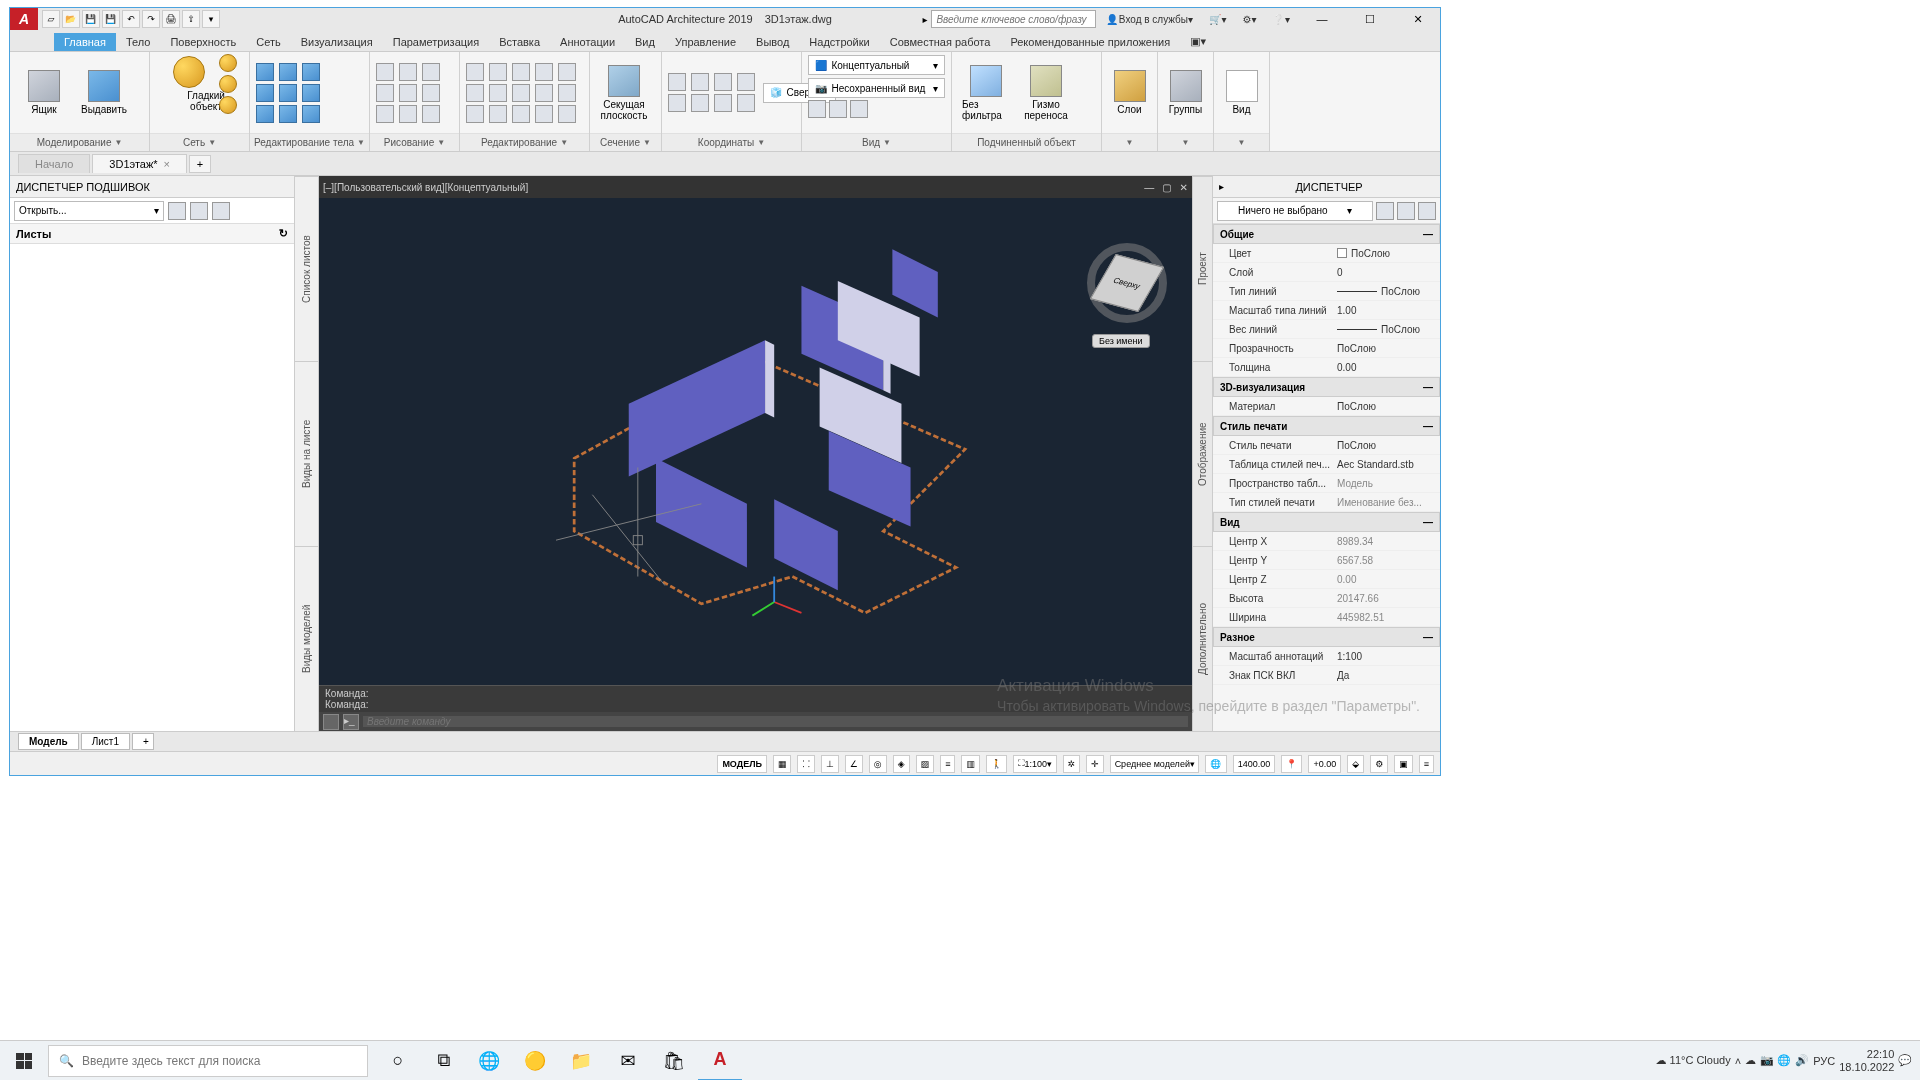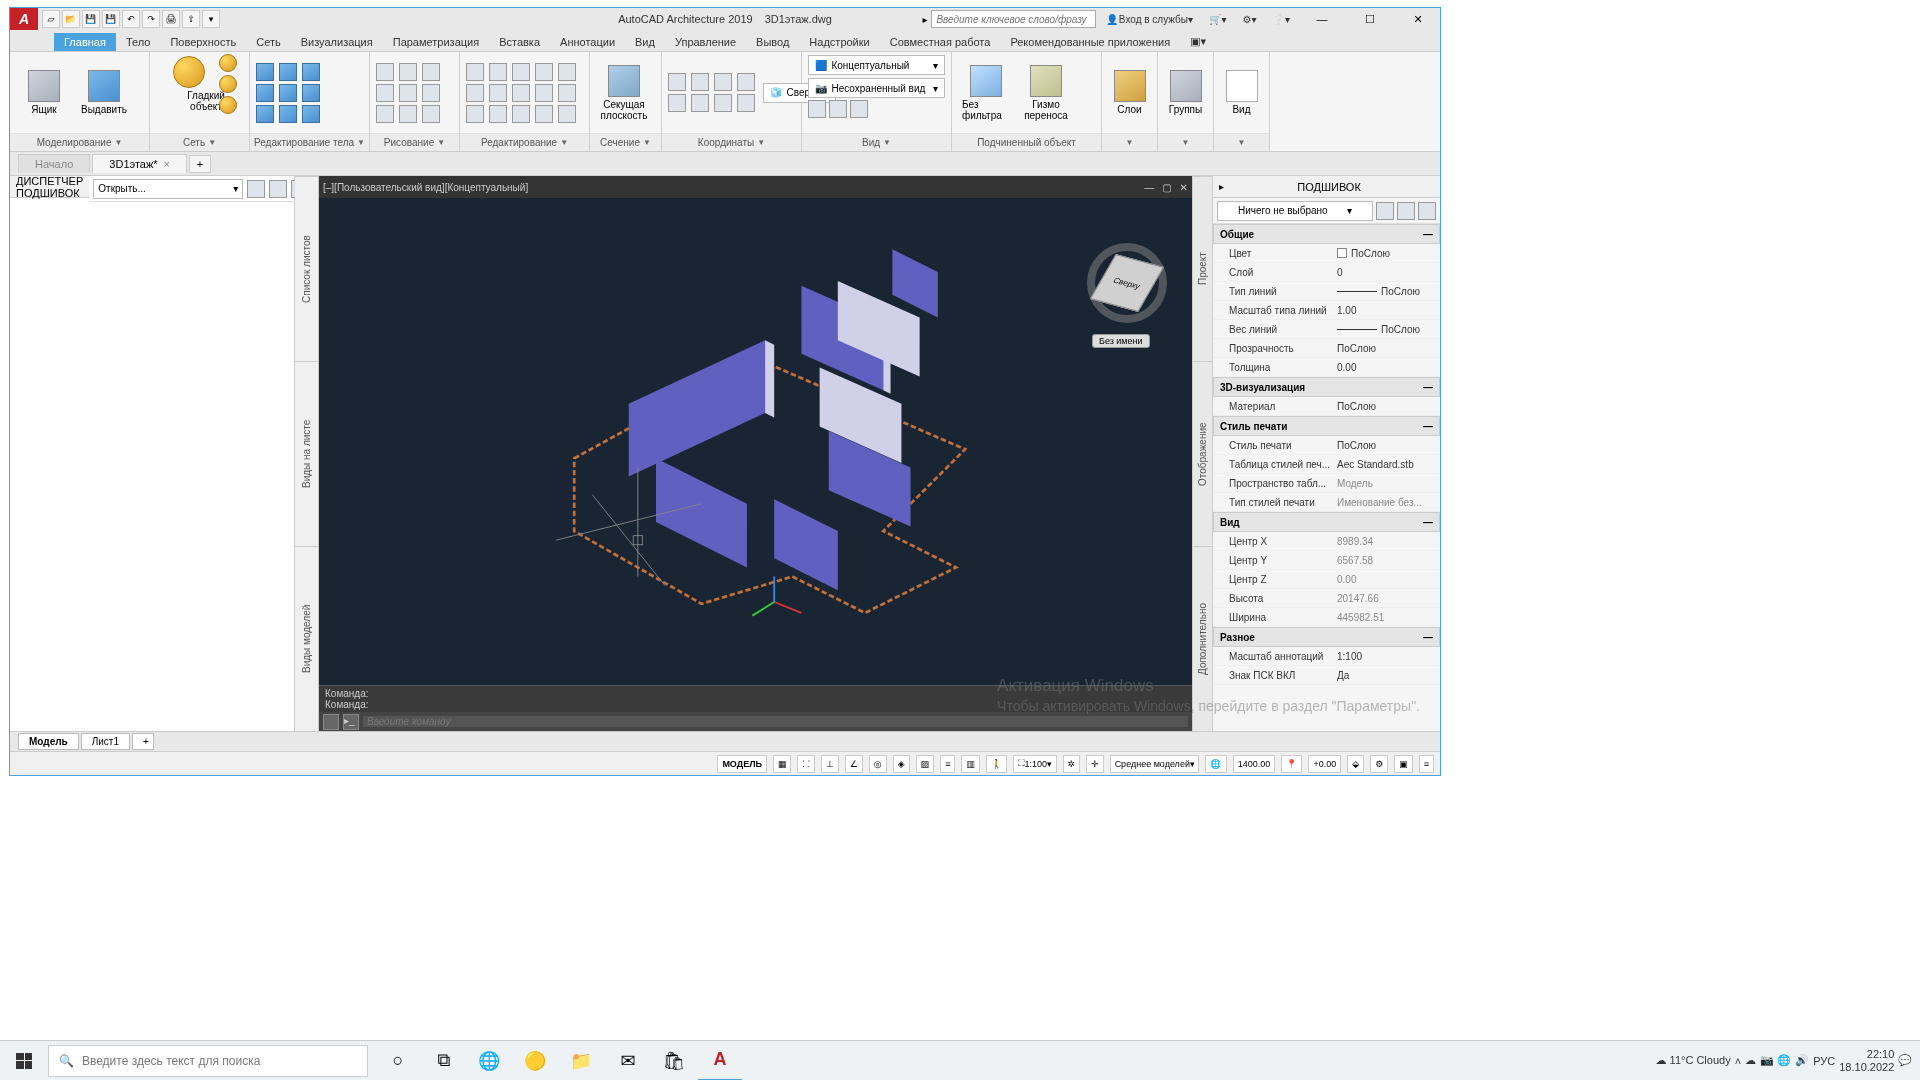--- a/index.html
+++ b/index.html
@@ -48,7 +48,7 @@
 .main-area { flex: 1; display: flex; background: #e8e8e8; overflow: hidden; }
 
 
-.sheet-panel { width: 285px; background: #fff; border-right: 1px solid #ccc; display: flex; }
+.sheet-panel { width: 285px; background: #fff; border-right: 1px solid #ccc; display: flex; flex-direction: column; }
 .panel-header { height: 22px; background: #f0f0f0; border-bottom: 1px solid #ccc; display: flex; align-items: center; padding: 0 6px; font-size: 11px; }
 .panel-toolbar { height: 26px; display: flex; align-items: center; padding: 0 4px; gap: 4px; border-bottom: 1px solid #ddd; }
 .open-dd { flex: 0 0 150px; height: 20px; border: 1px solid #bbb; background: #fff; font-size: 10px; padding: 0 4px; display: flex; align-items: center; justify-content: space-between; cursor: pointer; }

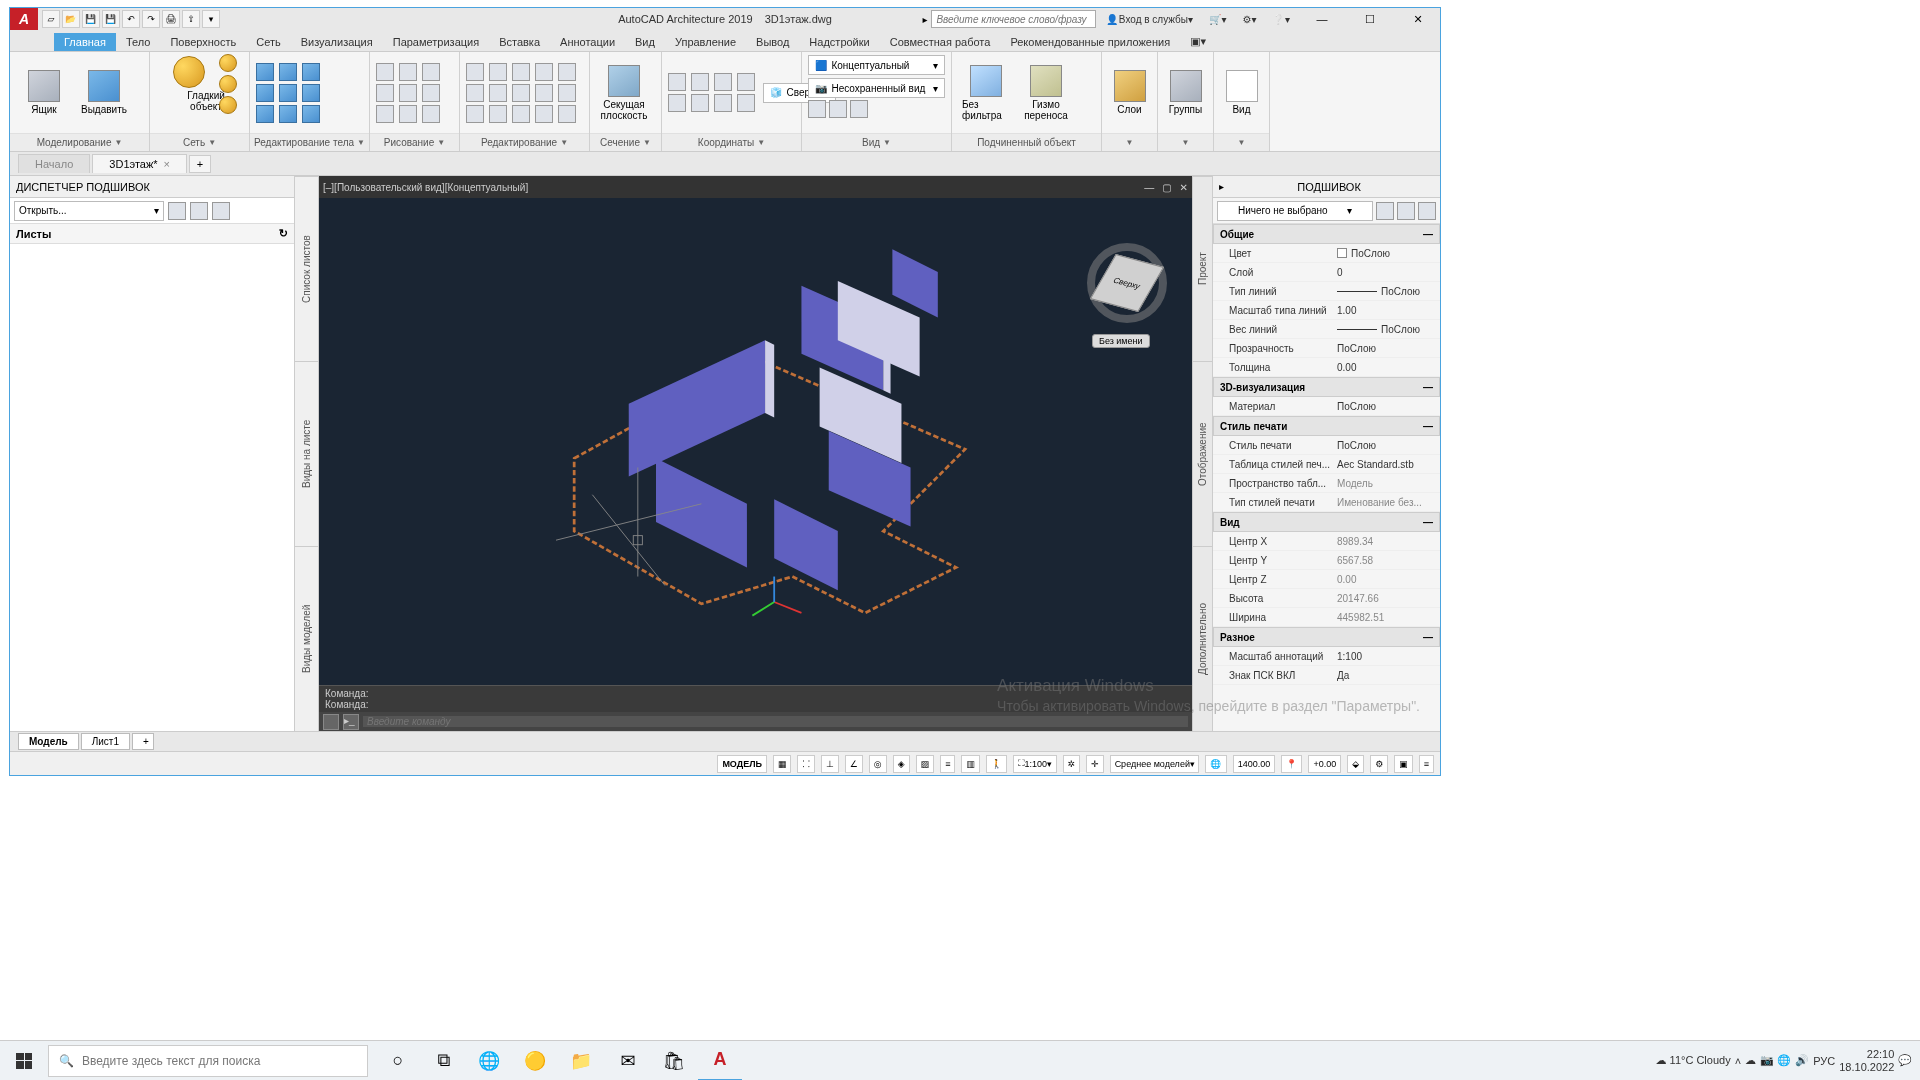--- a/index.html
+++ b/index.html
@@ -471,7 +471,7 @@
       <div class="prop-body">
         <div class="panel-header" style="justify-content:space-between;">
             <span style="font-size:10px;">▸</span>
-            <span>ПОДШИВОК</span>
+            <span>ДИСПЕТЧЕР</span>
             <span></span>
           </div>
         <div class="prop-select-row">

